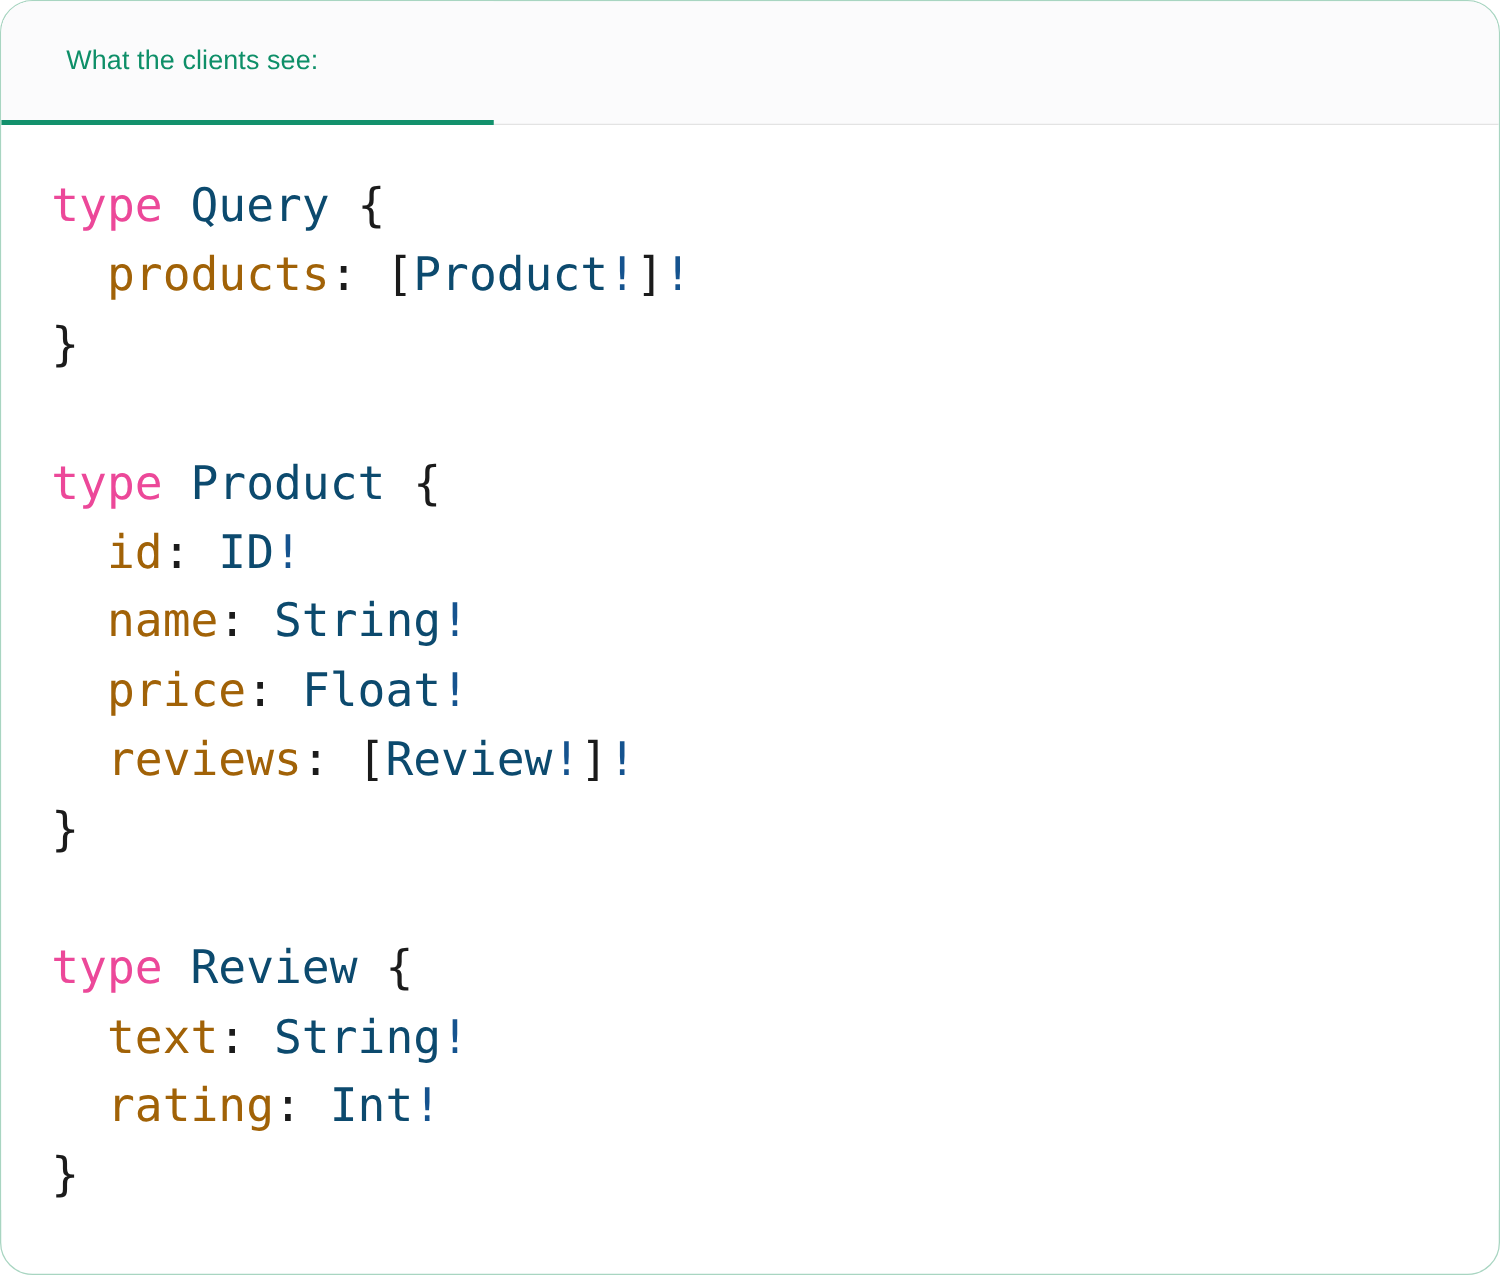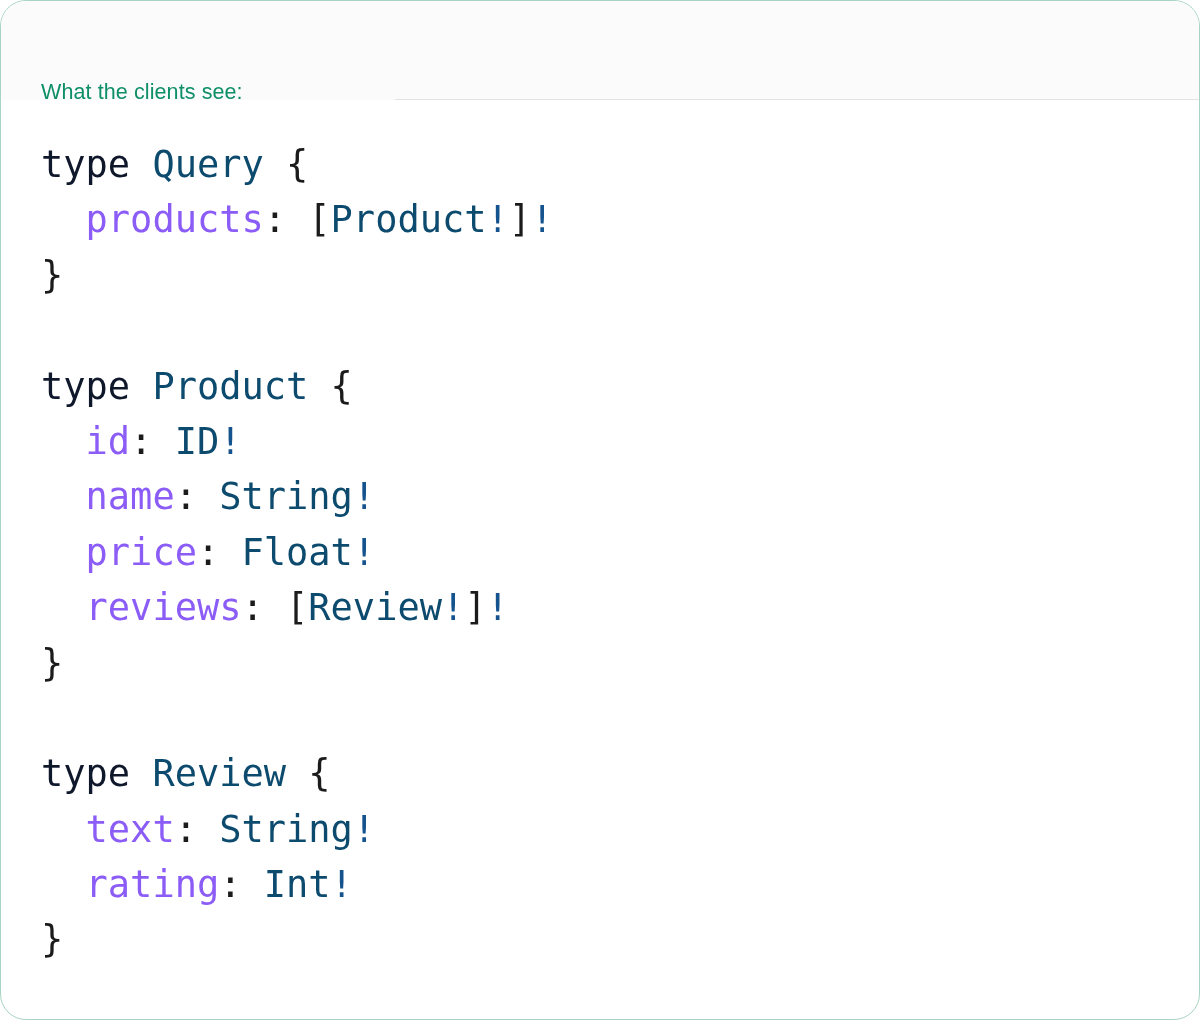--- a/index.html
+++ b/index.html
@@ -44,11 +44,10 @@
     box-sizing: border-box;
     display: flex;
     align-items: center;
-    padding-left: 40px;
+    padding-left: 52px;
     background: #fbfbfc;
     border-bottom: 4px solid #13916c;
     cursor: pointer;
-    margin-top: 44px;
   }
   .tab-label {
     font-family: "Liberation Sans", sans-serif;

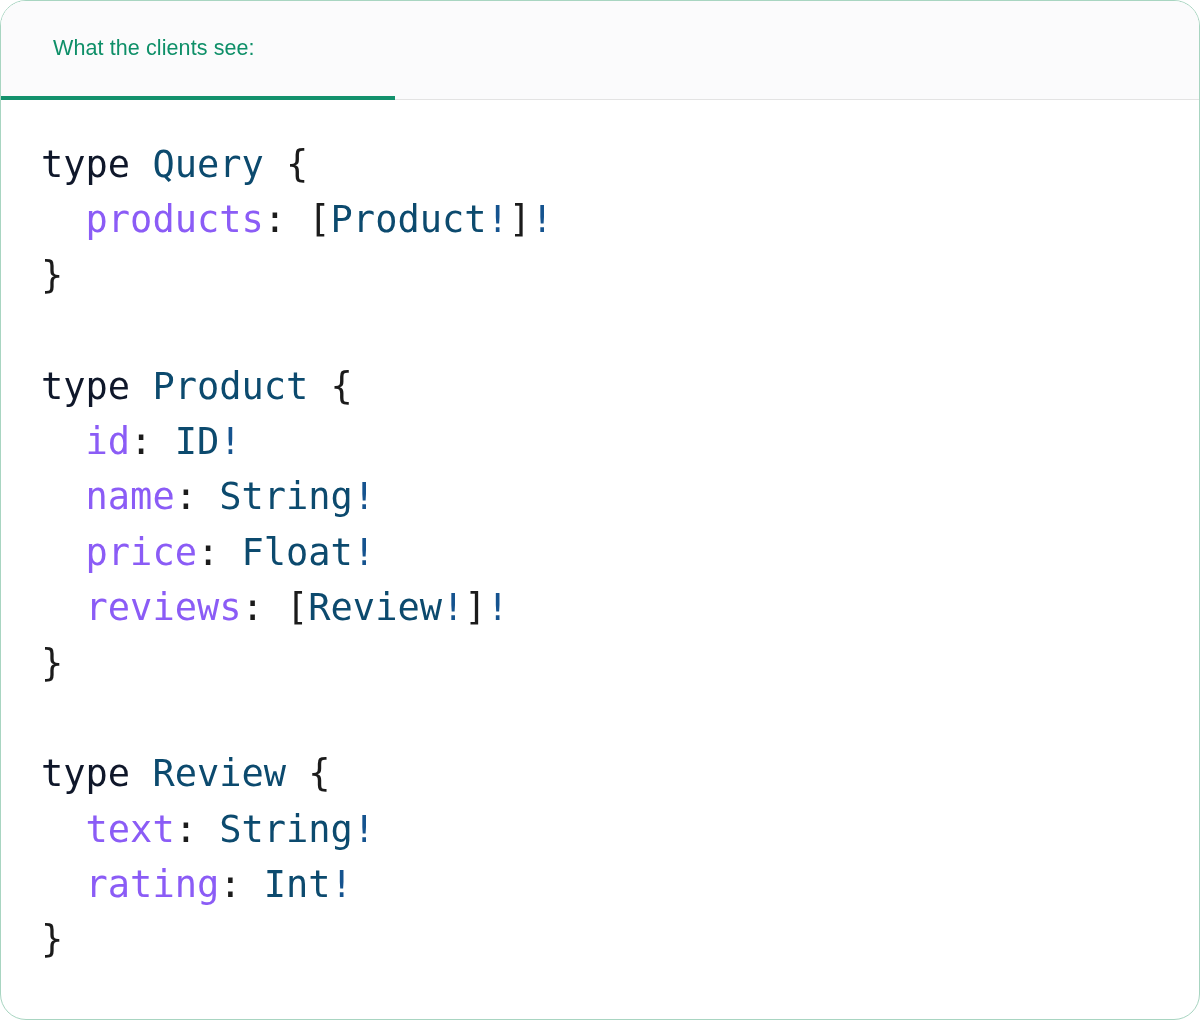--- a/index.html
+++ b/index.html
@@ -85,7 +85,7 @@
   }
 
   
-  .t-kw    { color: #0f172a; }   
+  .t-kw    { color: #ec4899; }   
   .t-type  { color: #0c4a6e; }   
   .t-punct { color: #1b1b1b; }   
   .t-field { color: #8b5cf6; }   

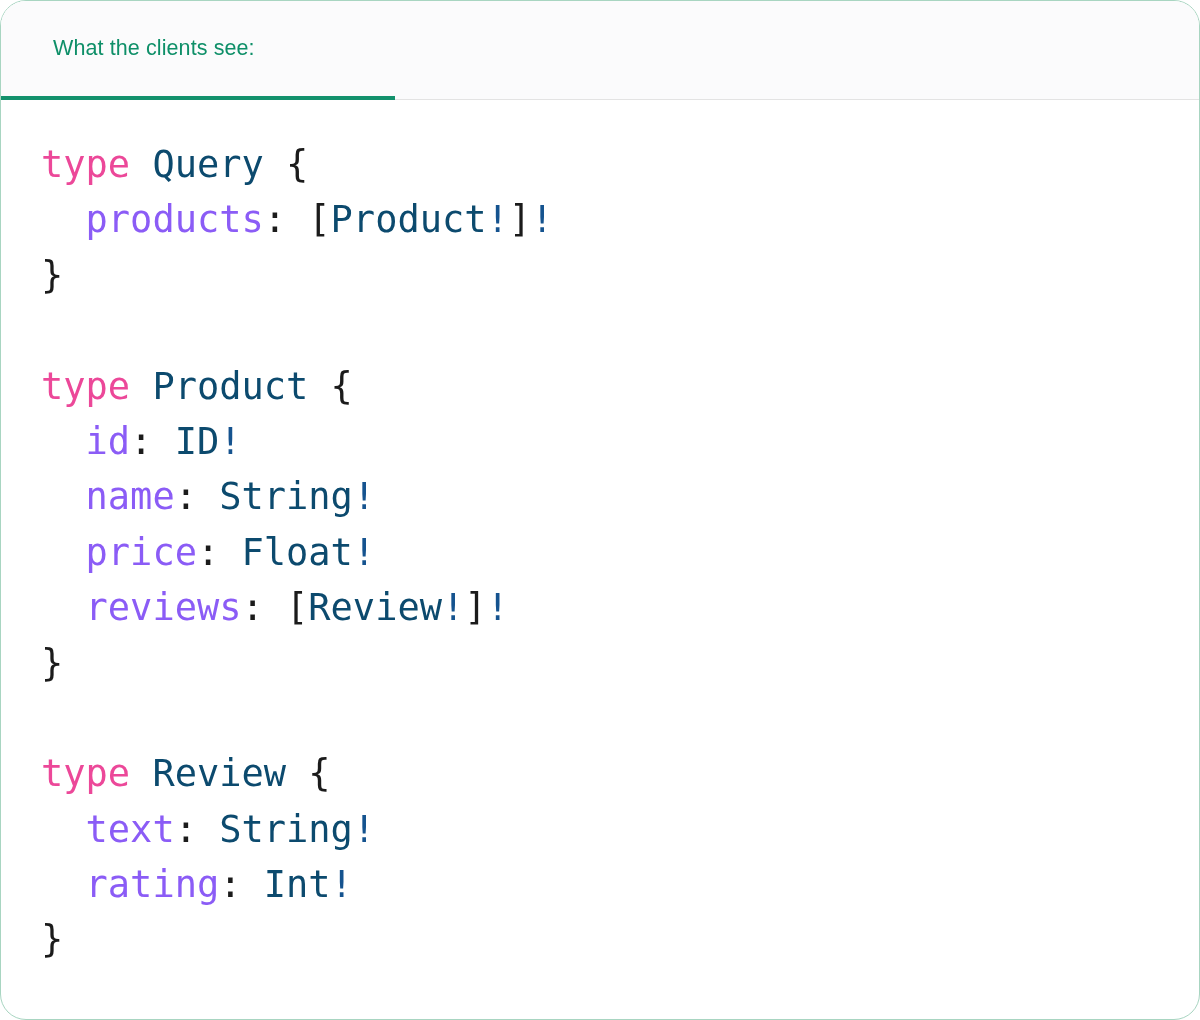--- a/index.html
+++ b/index.html
@@ -88,7 +88,7 @@
   .t-kw    { color: #ec4899; }   
   .t-type  { color: #0c4a6e; }   
   .t-punct { color: #1b1b1b; }   
-  .t-field { color: #8b5cf6; }   
+  .t-field { color: #a16207; }   
   .t-bang  { color: #15538f; }   
 </style>
 </head>

